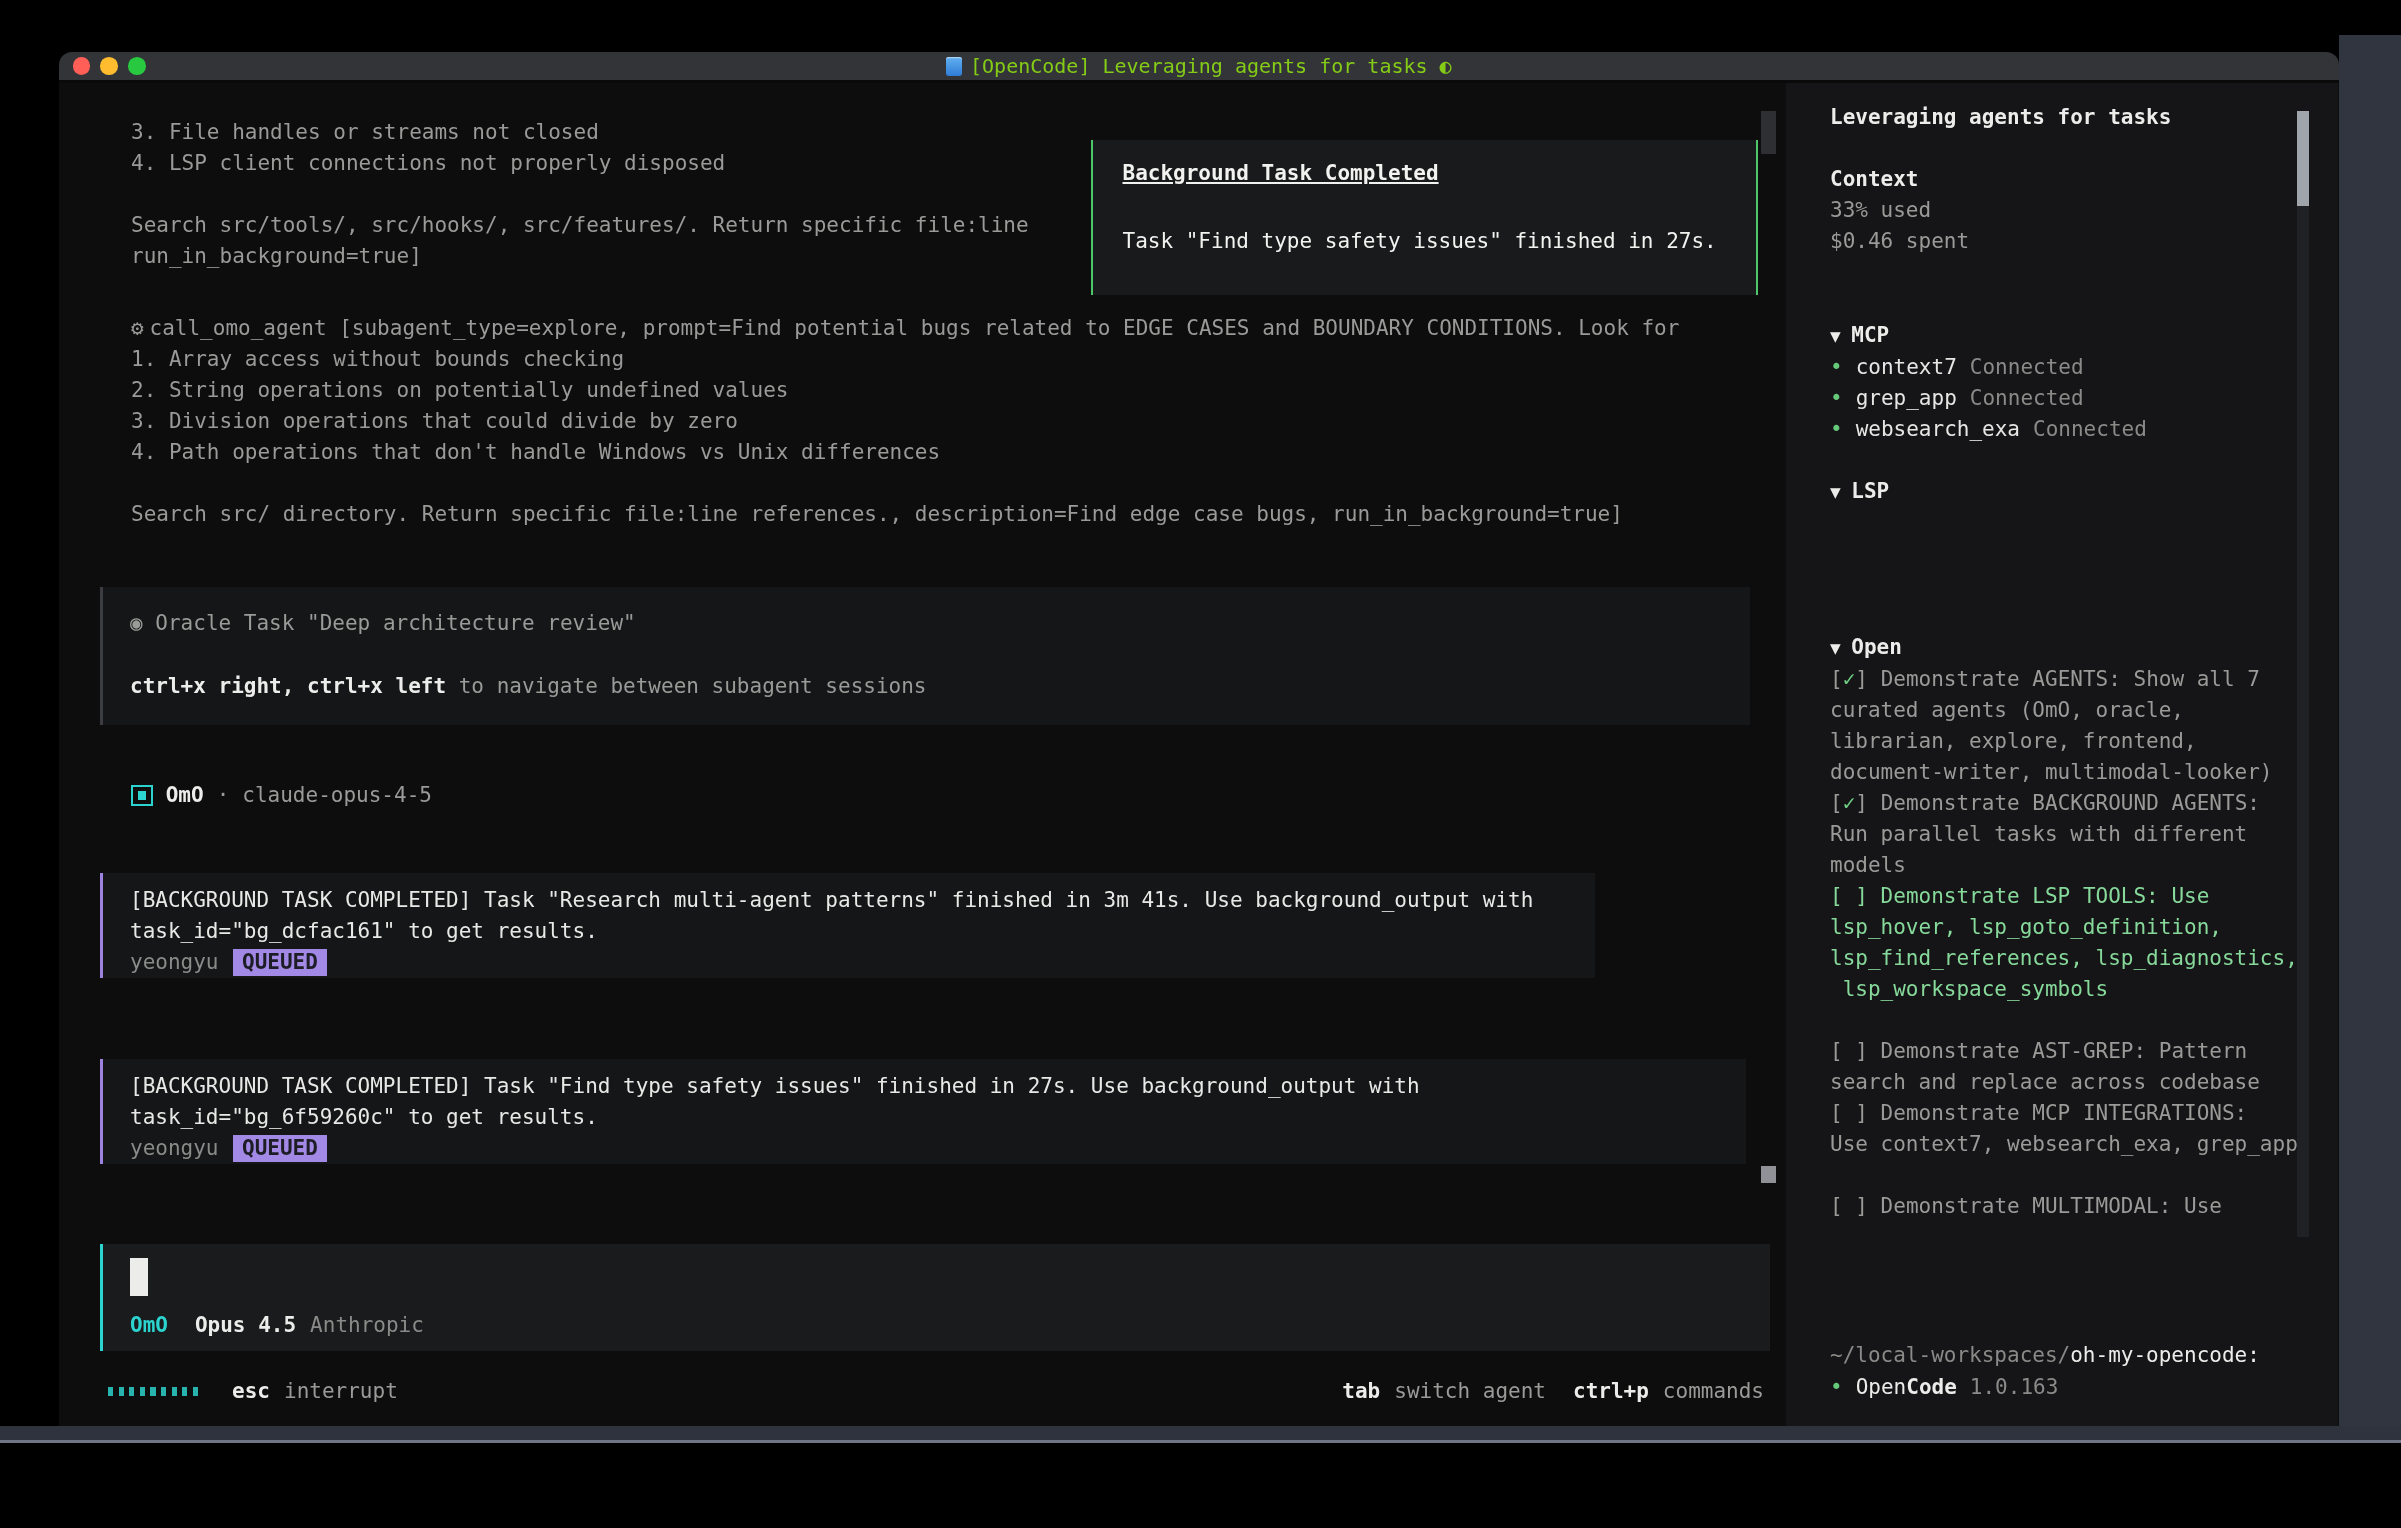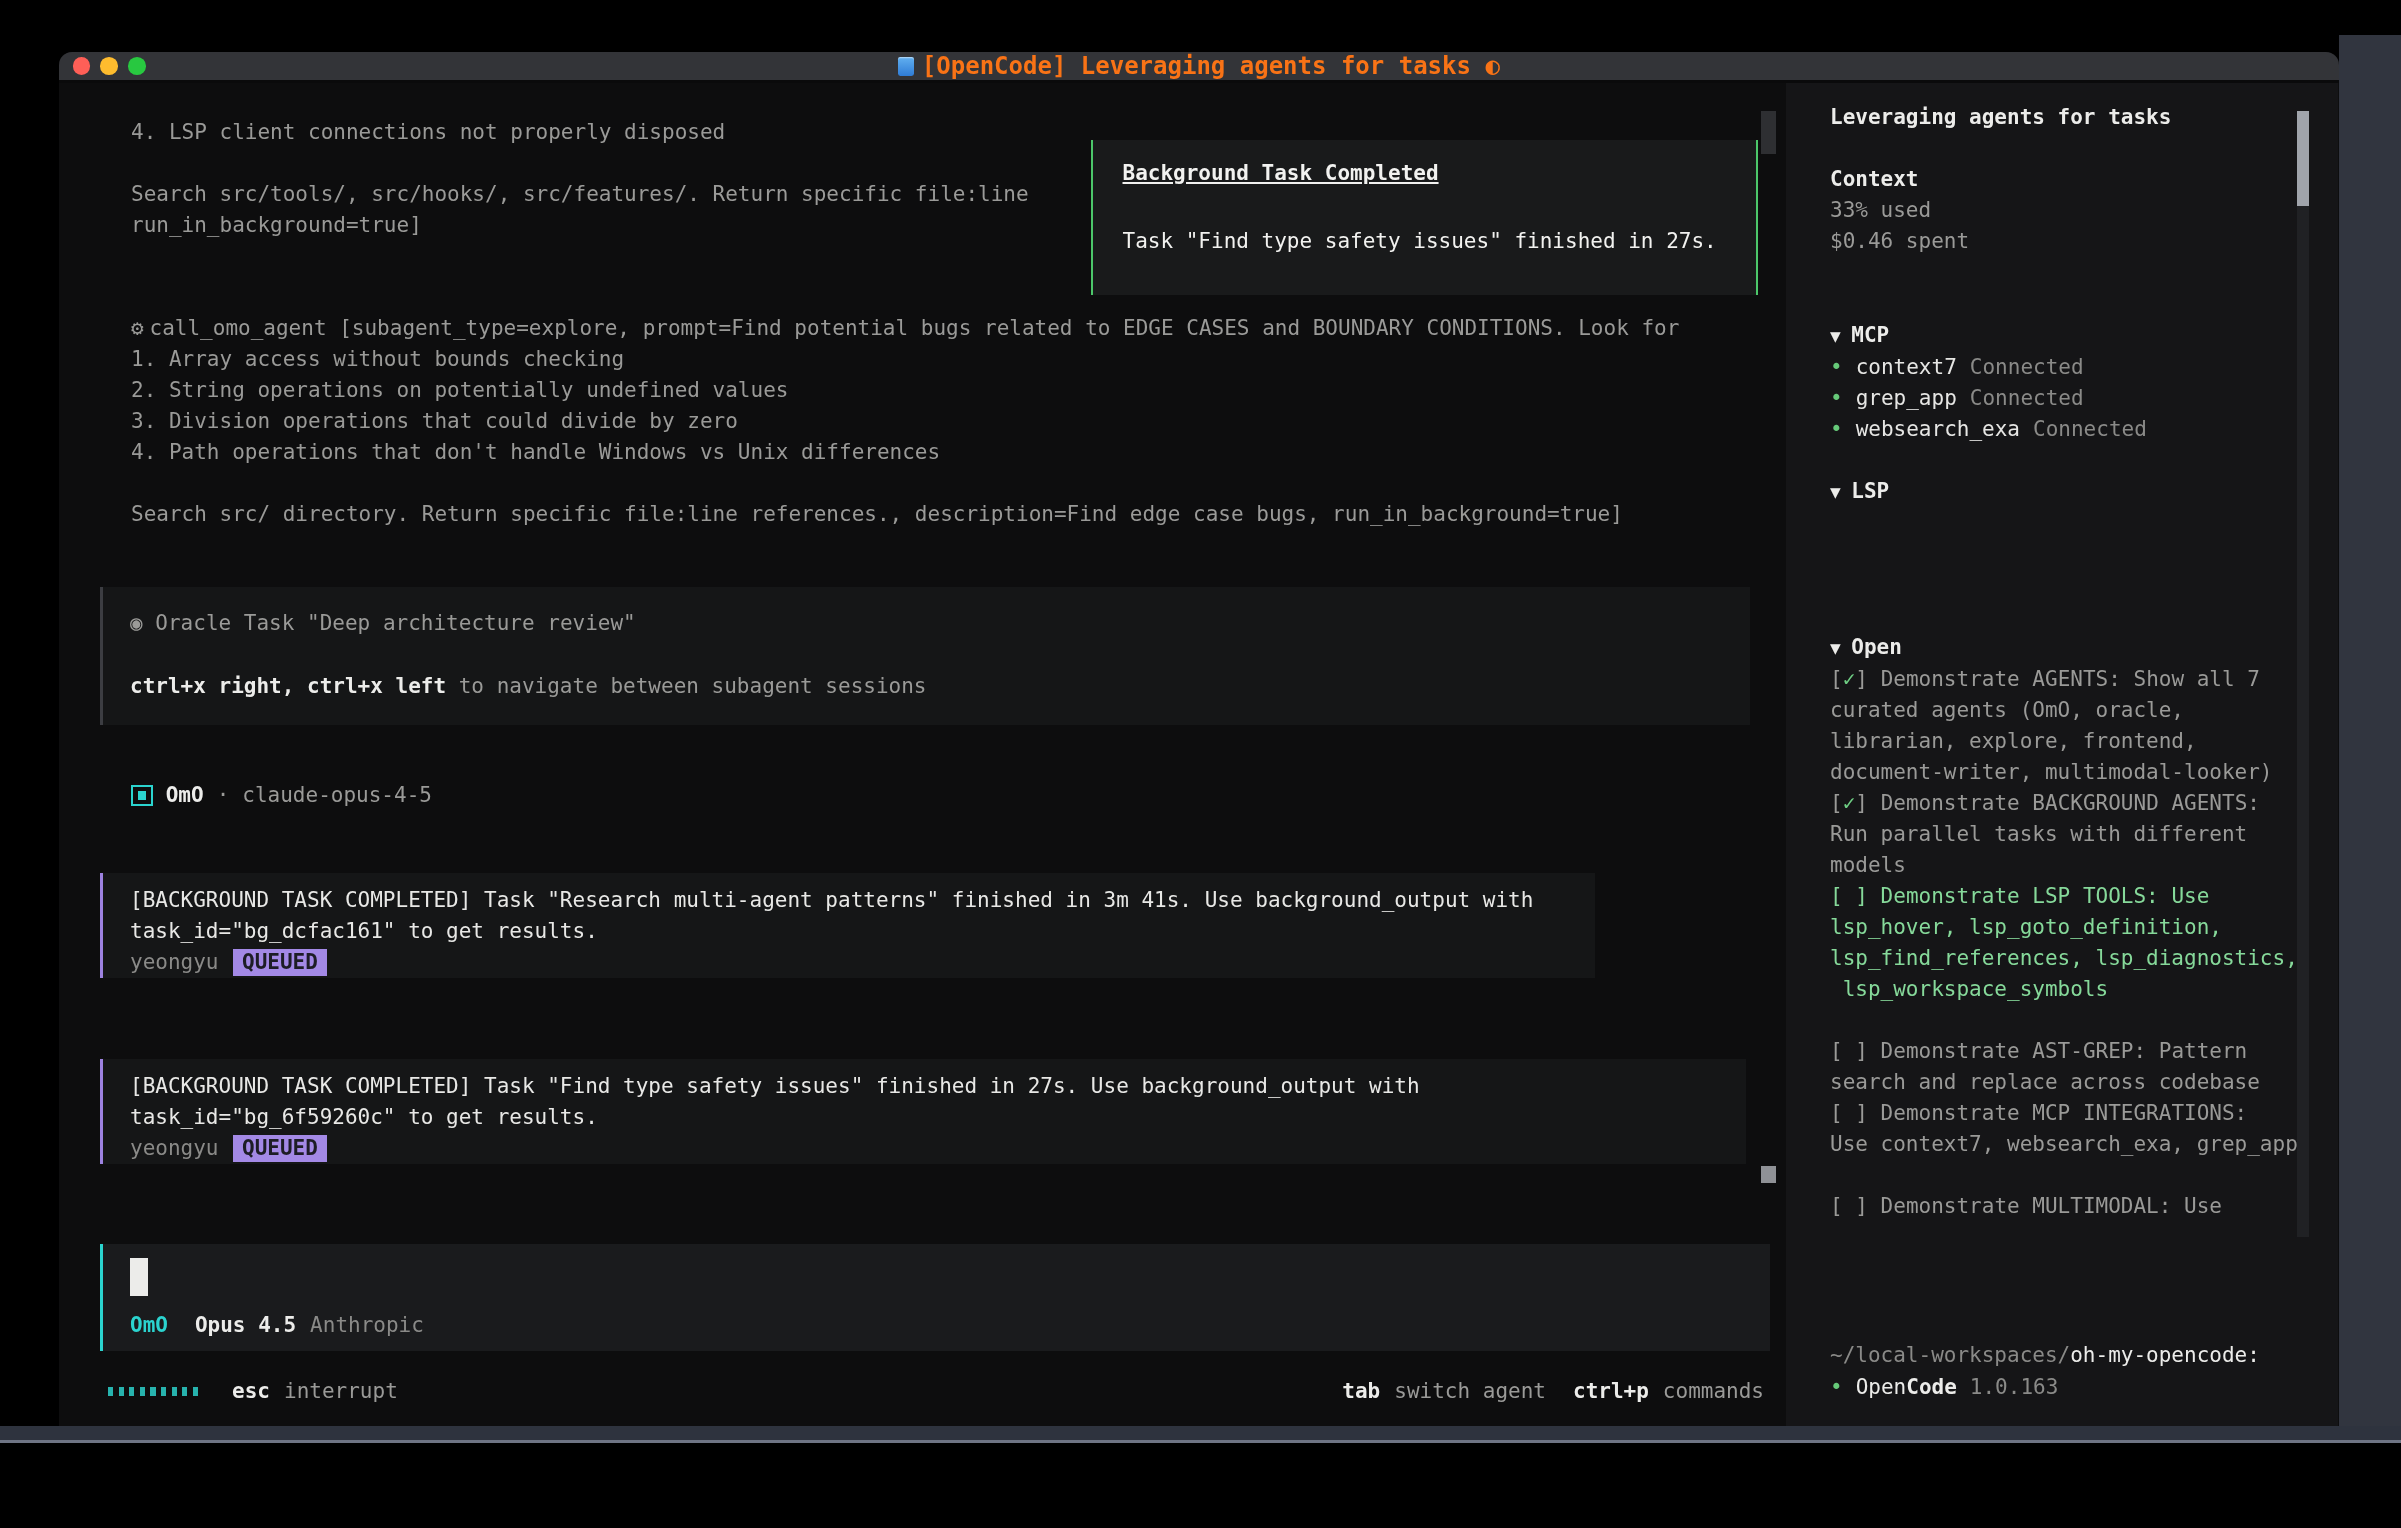--- a/index.html
+++ b/index.html
@@ -15,7 +15,7 @@
   .light{width:17.7px;height:17.7px;border-radius:50%;}
   .title-wrap{display:flex;align-items:center;gap:8.3px;}
   .doc-icon{width:15.4px;height:19px;background:linear-gradient(180deg,#62b0f0,#2f7cd6);border-radius:2.4px;box-shadow:inset 0 1.2px 0 rgba(255,255,255,.45);}
-  .title-text{color:#f97316;font-weight:bold;font-size:24px;}
+  .title-text{color:#84cc16;font-weight:normal;font-size:20px;}
   .content{display:flex;flex:1 1 auto;min-height:0;}
   .main{position:relative;width:1727px;background:#0d0d0e;overflow:hidden;color:#9a9a98;}
   .dim{color:#9a9a98;}

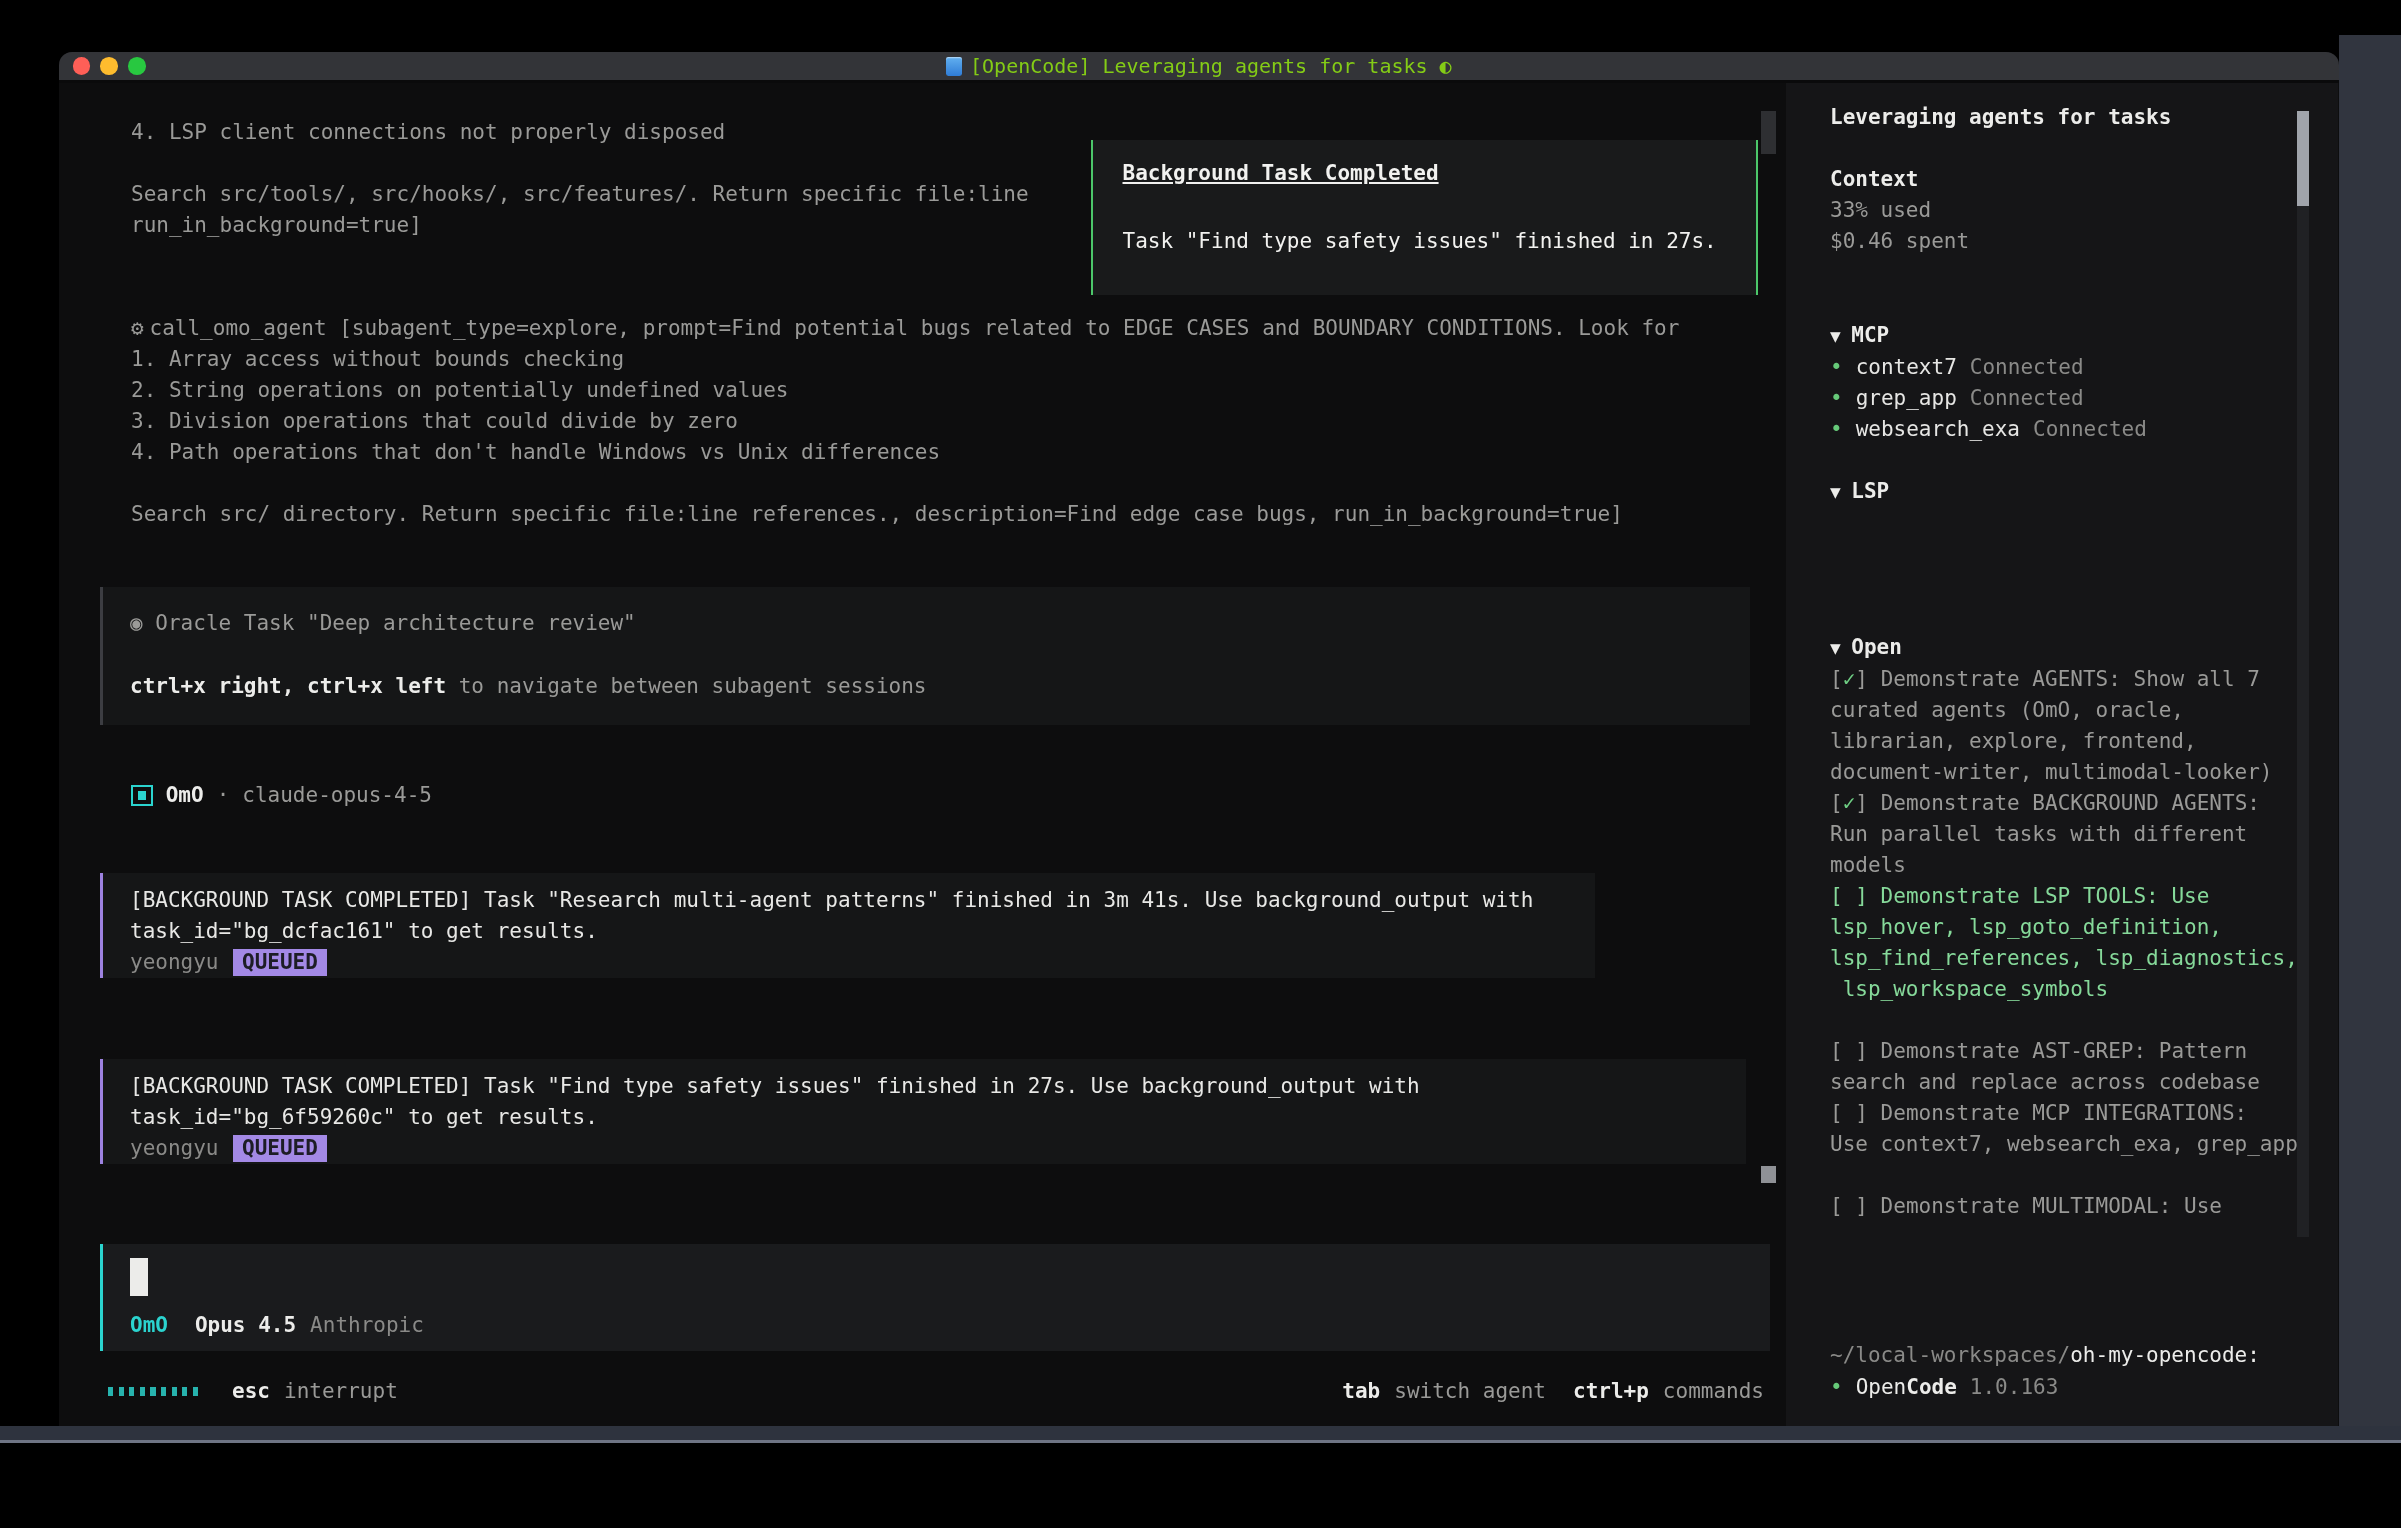--- a/index.html
+++ b/index.html
@@ -115,6 +115,7 @@
       <div class="main">
 
         <div class="pre-lines" id="pre-lines">
+            <div class="tline dim">3. File handles or streams not closed</div>
             <div class="tline dim">4. LSP client connections not properly disposed</div>
             <div class="tline dim">&nbsp;</div>
             <div class="tline dim">Search src/tools/, src/hooks/, src/features/. Return specific file:line</div>

